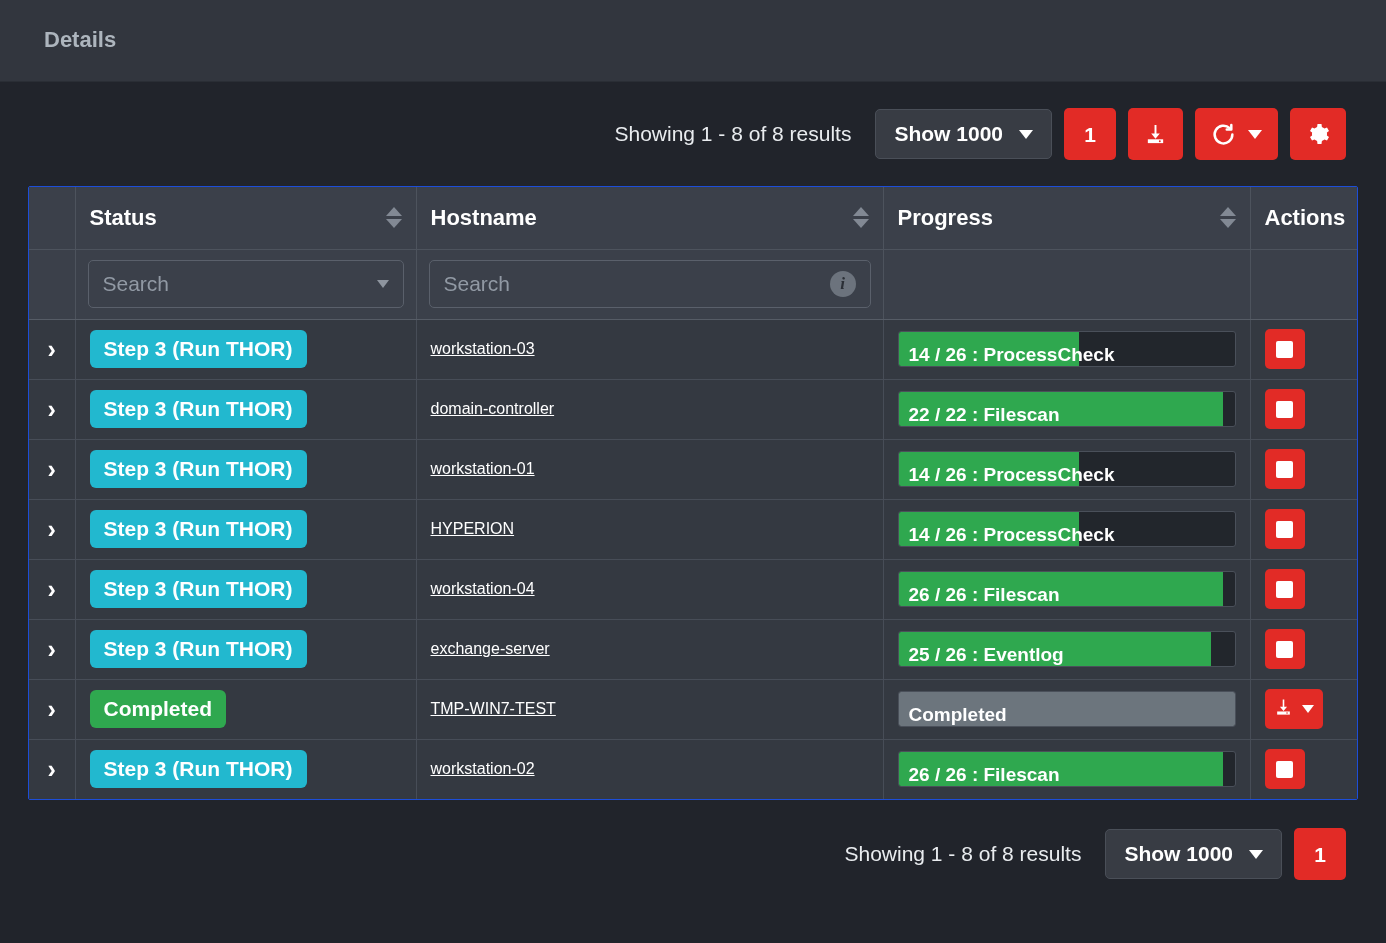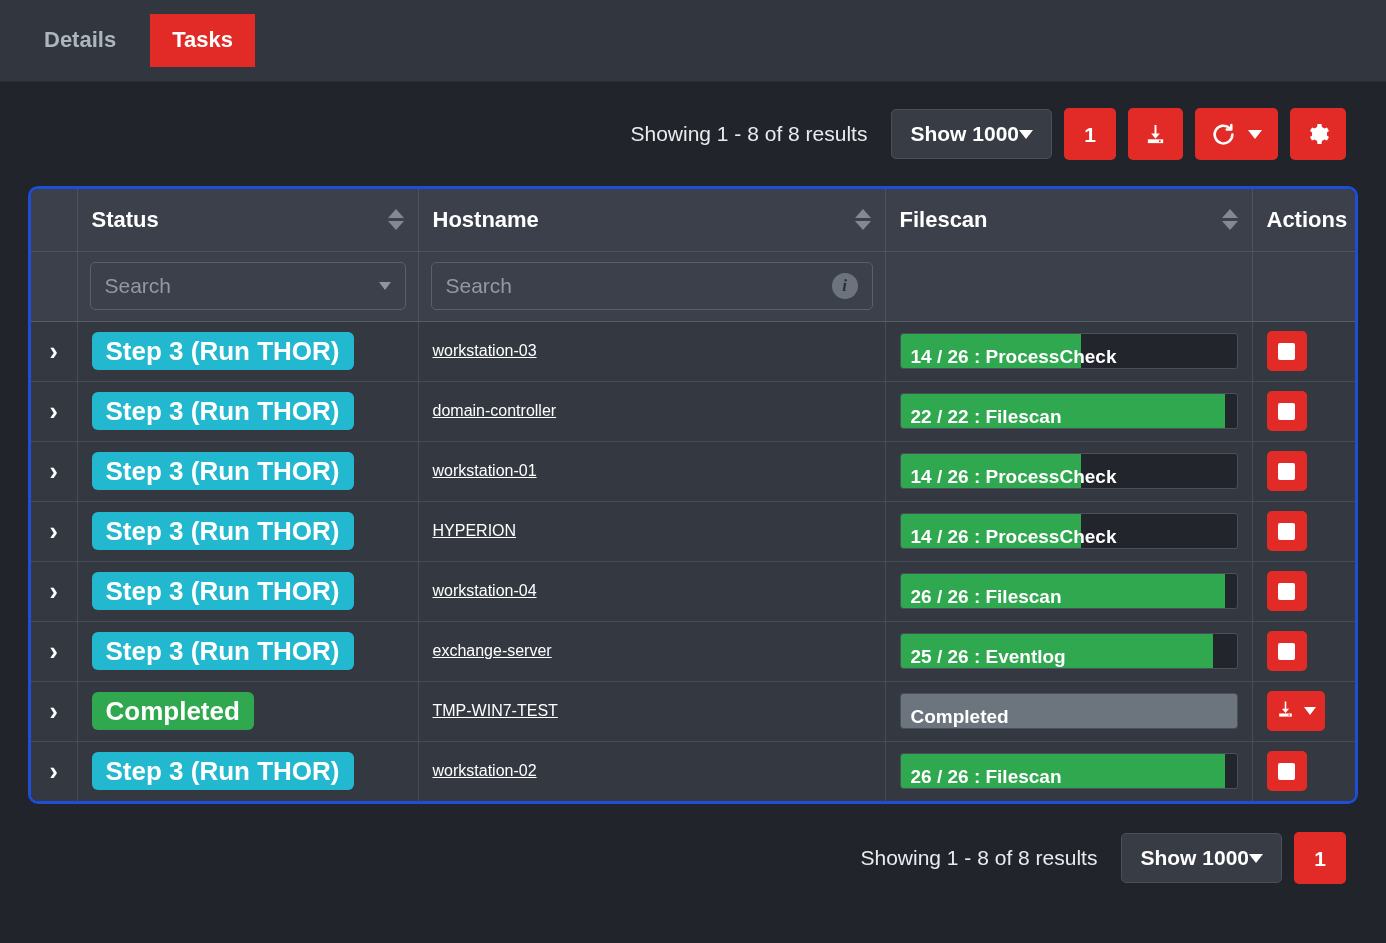--- a/index.html
+++ b/index.html
@@ -310,7 +310,6 @@
 
 <div class="tabbar">
   <div class="tab">Details</div>
-  <div class="tab active">Tasks</div>
 </div>
 
 <div class="page">

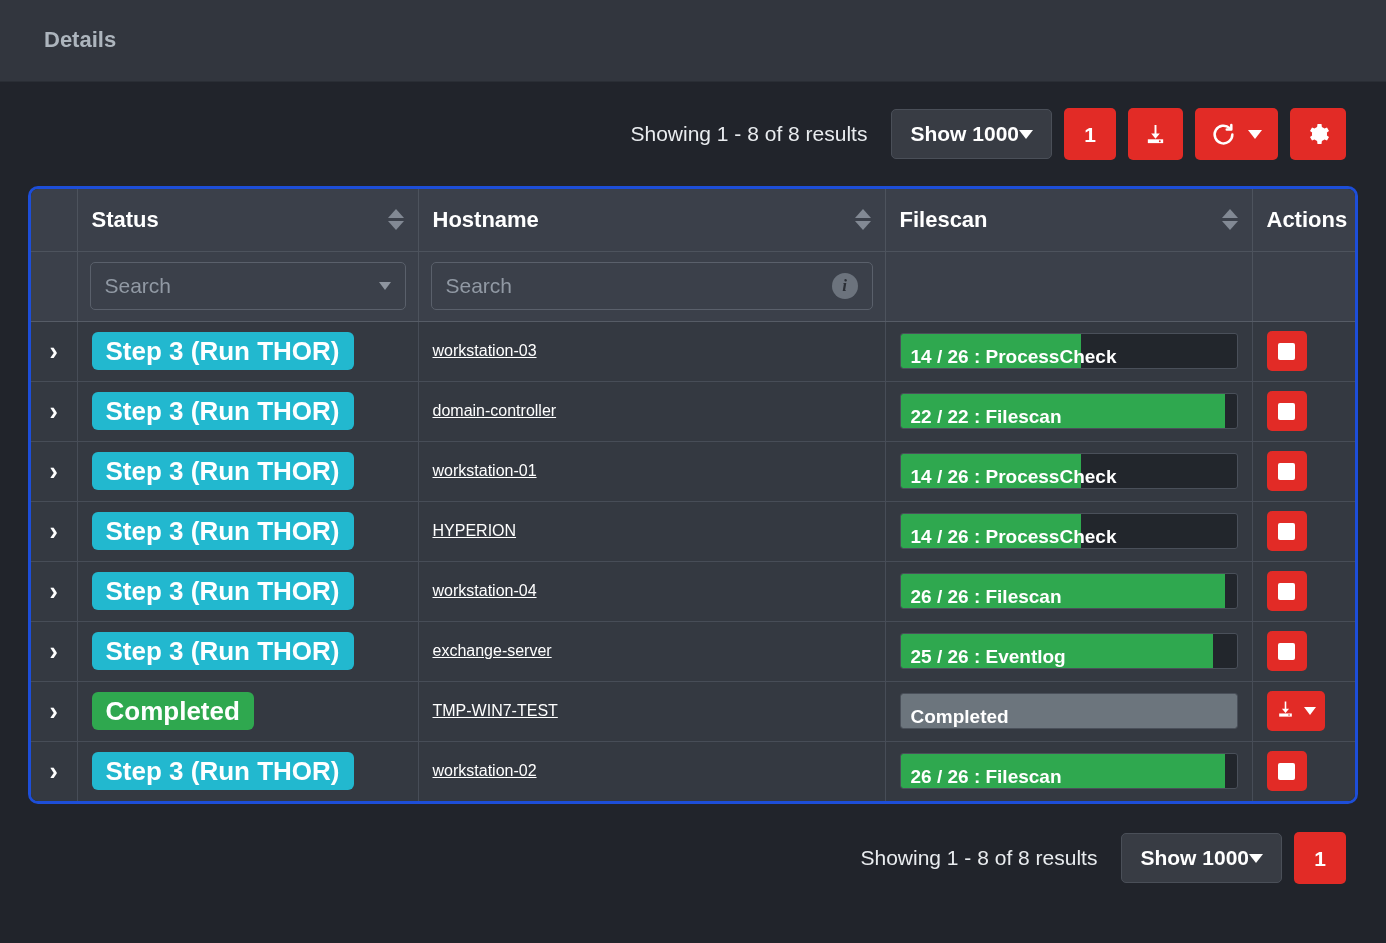--- a/index.html
+++ b/index.html
@@ -70,7 +70,7 @@
     padding: 12px 18px;
     display: flex;
     align-items: center;
-    gap: 0;
+    gap: 16px;
     cursor: pointer;
     white-space: nowrap;
   }

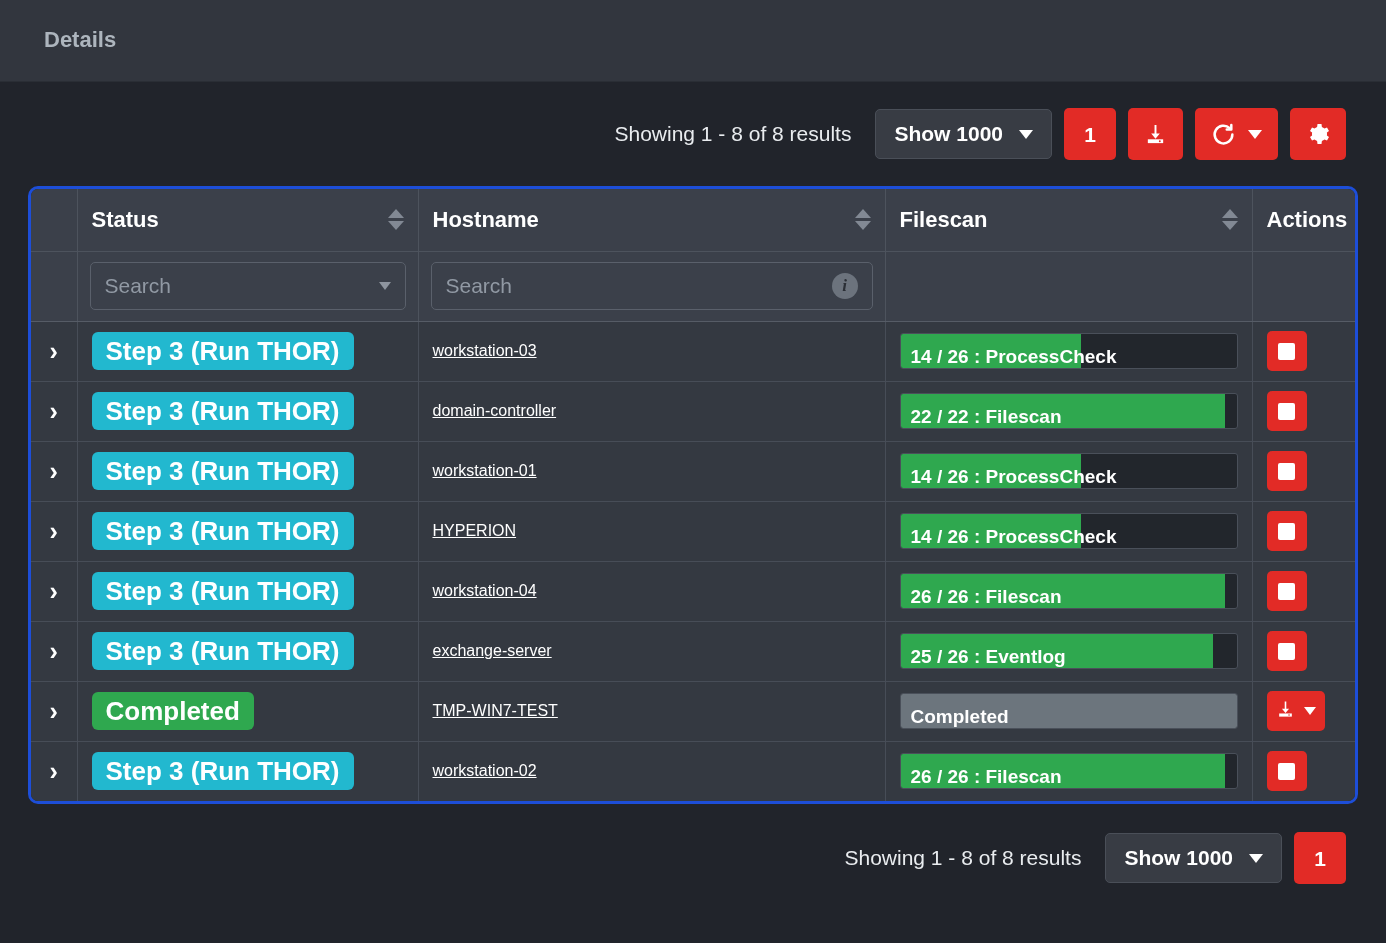--- a/index.html
+++ b/index.html
@@ -101,8 +101,8 @@
 
   
   .table-wrap {
-    border: 3px solid #1d4ed8;
-    border-radius: 10px;
+    border: 1px solid #1d4ed8;
+    border-radius: 2px;
     overflow: hidden;
   }
   table.data {

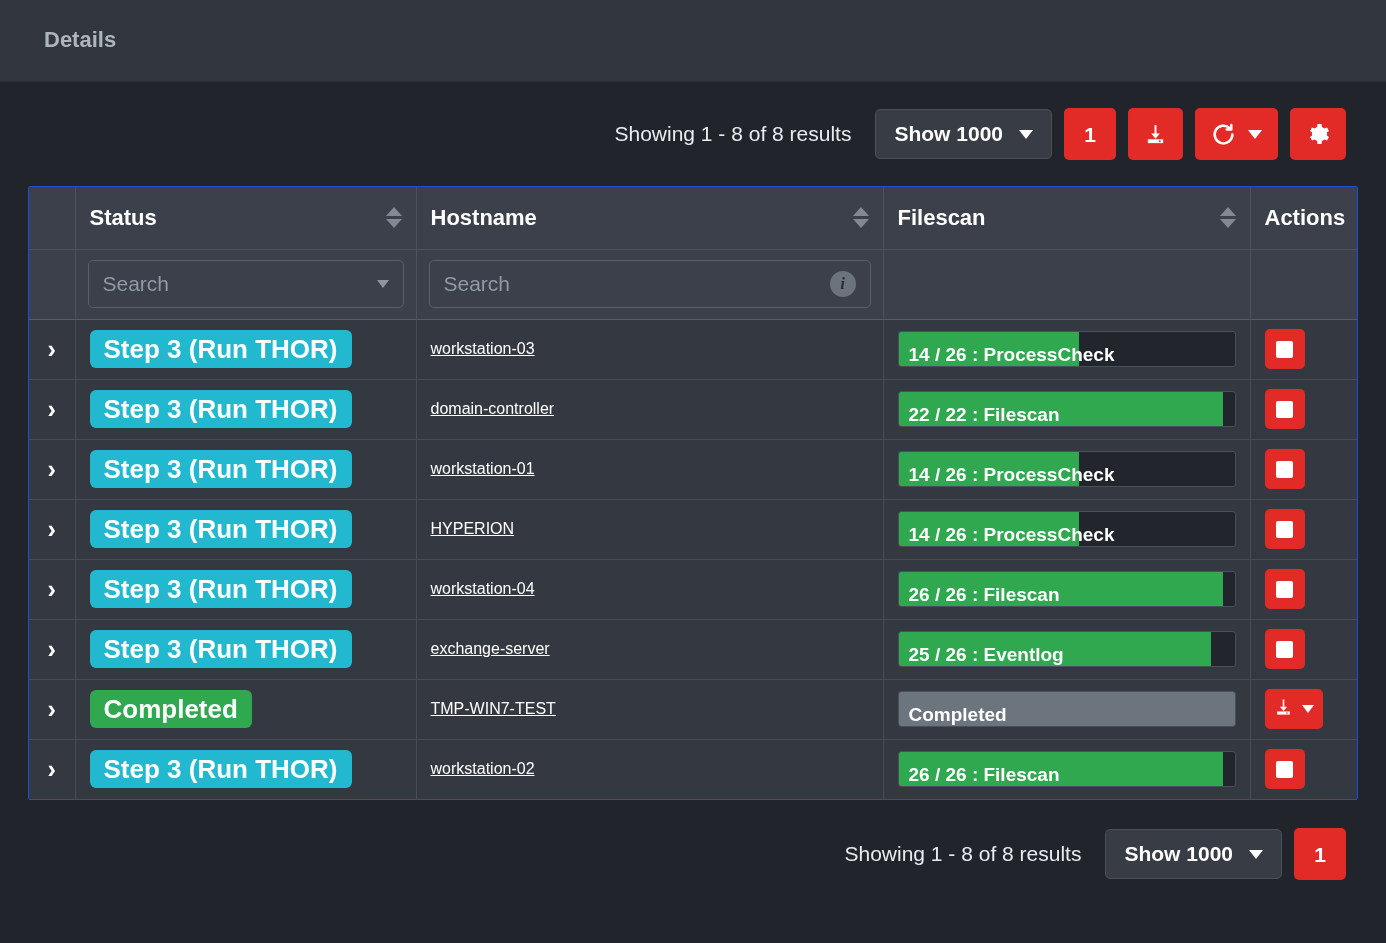--- a/index.html
+++ b/index.html
@@ -385,7 +385,7 @@
           </th>
           <th>
             <div class="th-inner">
-              <span>Filescan</span>
+              <span>Progress</span>
               <span class="sort-ico">
                   <i class="up"></i>
                   <i class="down"></i>

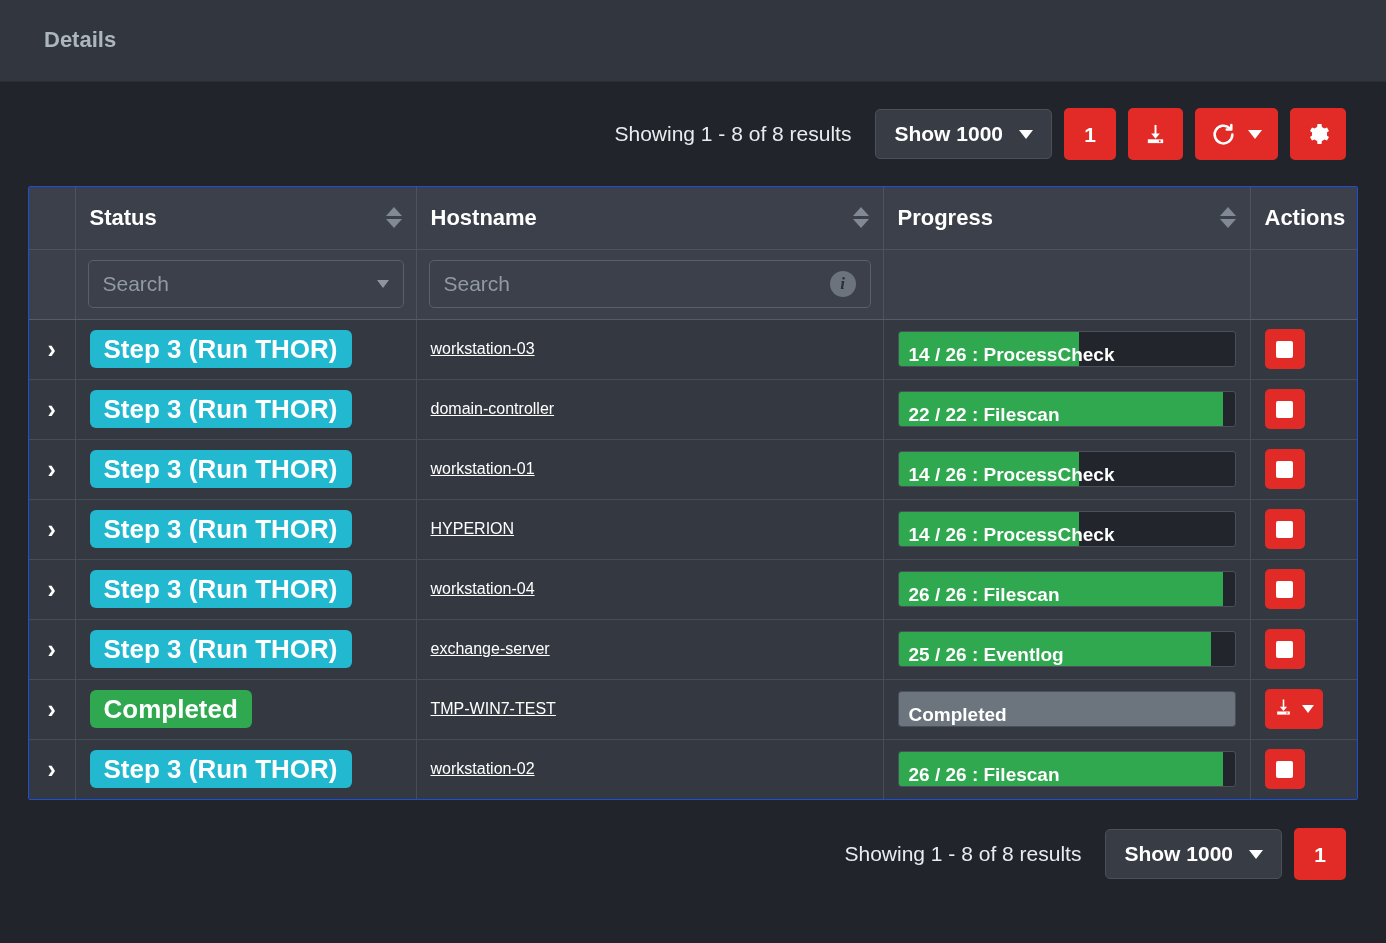--- a/index.html
+++ b/index.html
@@ -230,7 +230,7 @@
     display: inline-block;
     border-radius: 6px;
     color: #ffffff;
-    font-size: 26px;
+    font-size: 21px;
     font-weight: bold;
     padding: 8px 14px;
     line-height: 22px;

